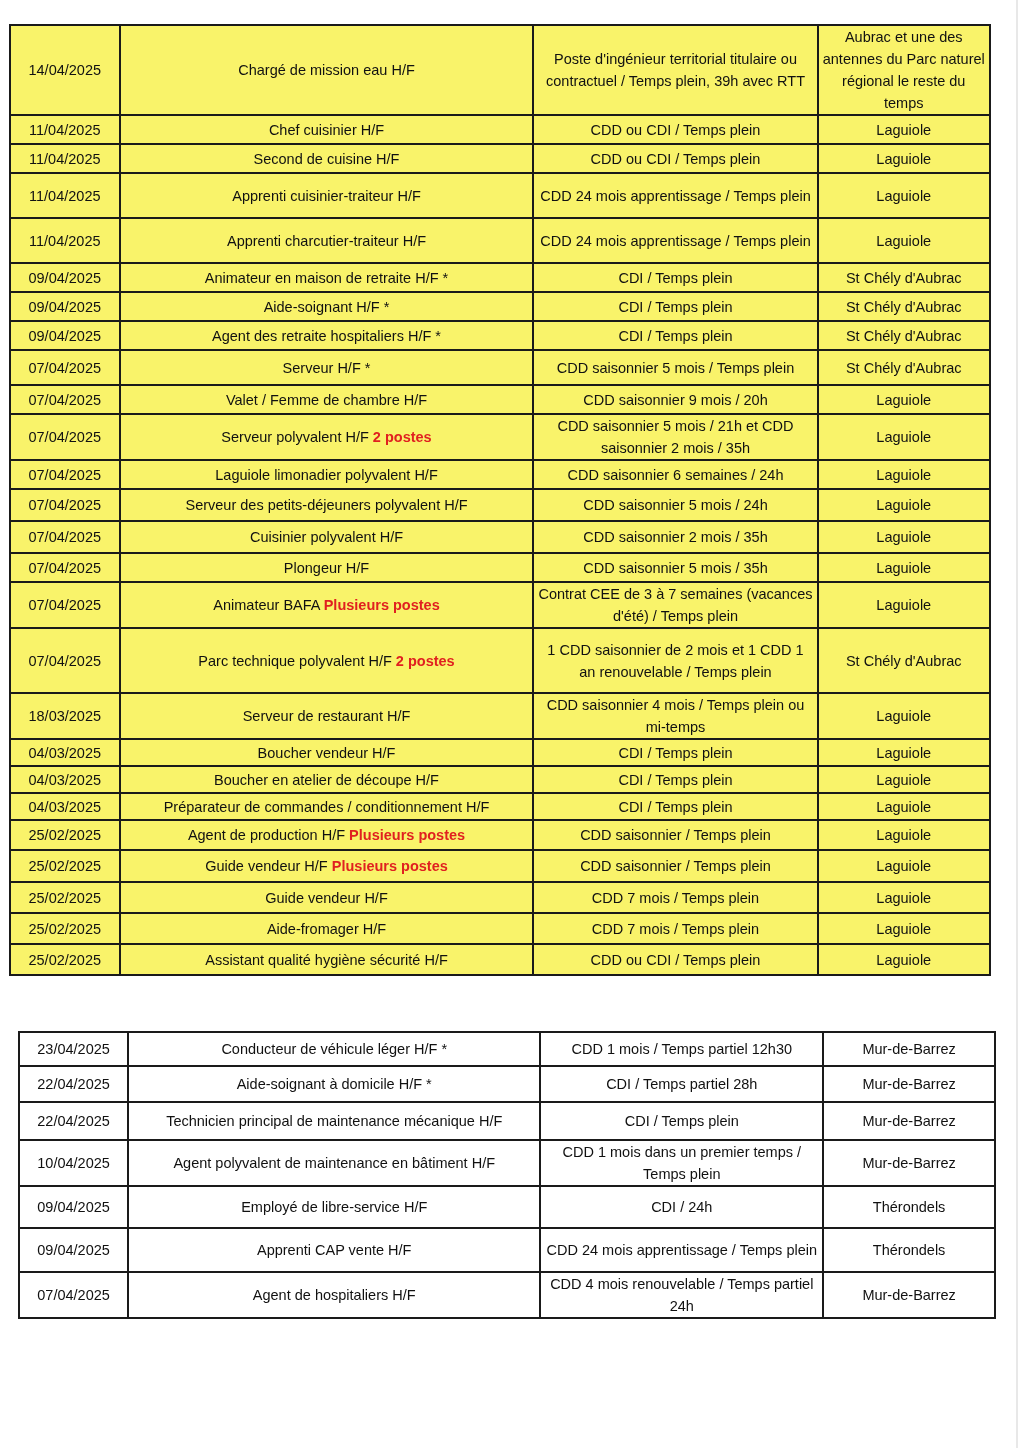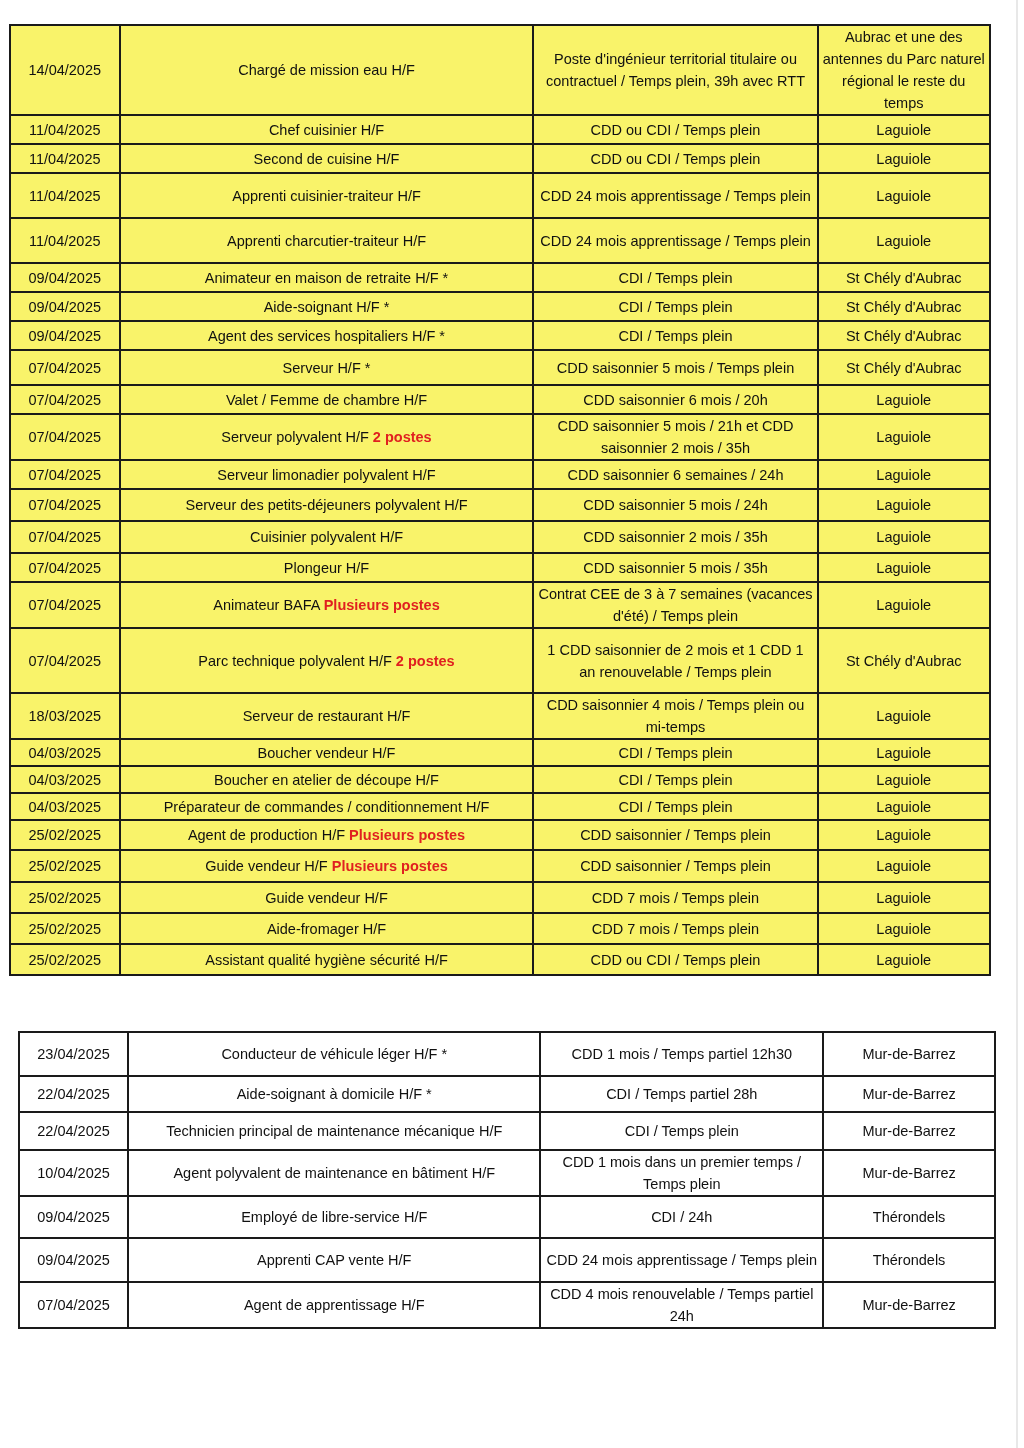--- a/index.html
+++ b/index.html
@@ -77,7 +77,7 @@
       </tr>
       <tr style="height: 29px;">
         <td>09/04/2025</td>
-        <td><span>Agent des services hospitaliers H/F *</span><span class="hl"></span></td>
+        <td><span>Agent des retraite hospitaliers H/F *</span><span class="hl"></span></td>
         <td>CDI / Temps plein</td>
         <td style="font-weight: normal;">St Chély d'Aubrac</td>
       </tr>

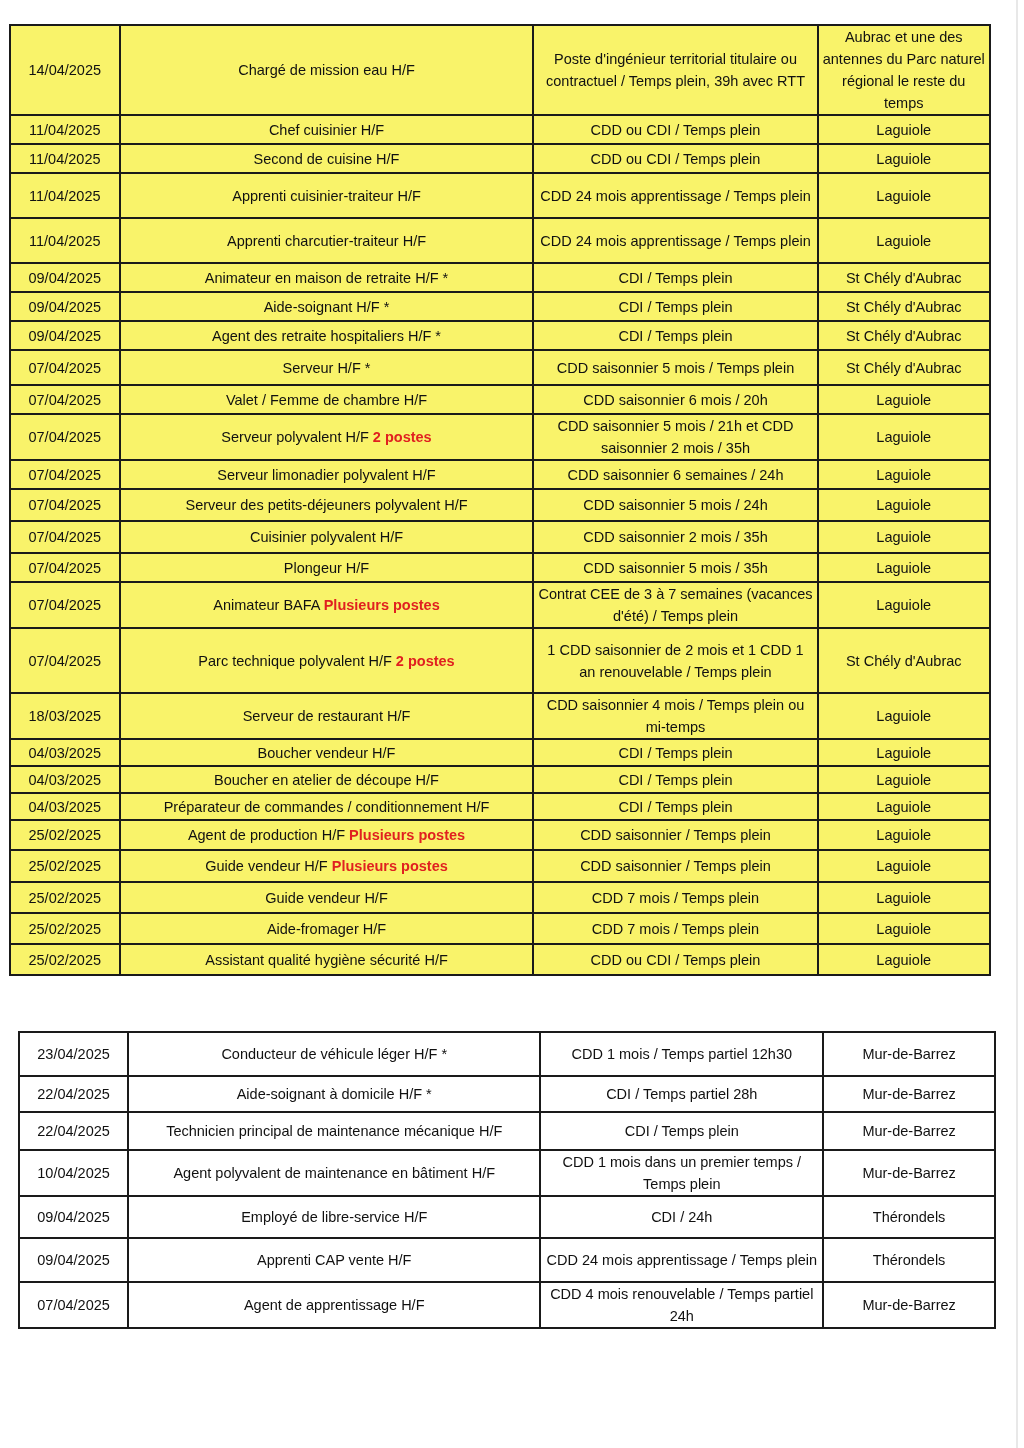--- a/index.html
+++ b/index.html
@@ -90,7 +90,7 @@
       <tr style="height: 29px;">
         <td>07/04/2025</td>
         <td><span>Valet / Femme de chambre H/F</span><span class="hl"></span></td>
-        <td>CDD saisonnier 6 mois / 20h</td>
+        <td>CDD saisonnier 9 mois / 20h</td>
         <td style="font-weight: normal;">Laguiole</td>
       </tr>
       <tr style="height: 36px;">

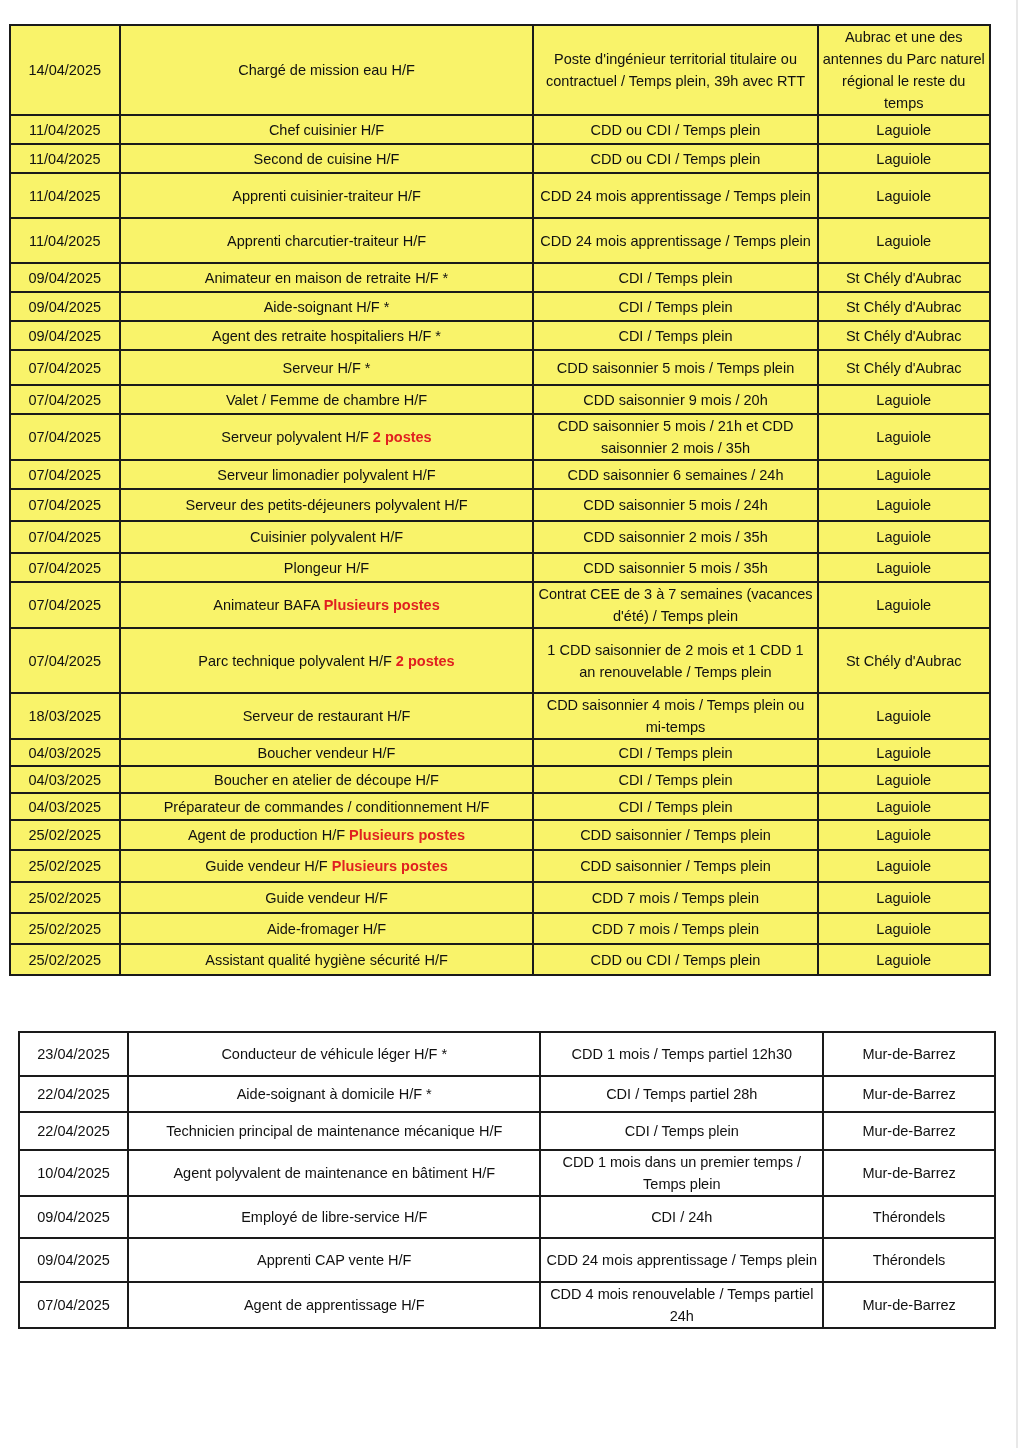--- a/index.html
+++ b/index.html
@@ -101,7 +101,7 @@
       </tr>
       <tr style="height: 29px;">
         <td>07/04/2025</td>
-        <td><span>Serveur limonadier polyvalent H/F</span><span class="hl"></span></td>
+        <td><span>Laguiole limonadier polyvalent H/F</span><span class="hl"></span></td>
         <td>CDD saisonnier 6 semaines / 24h</td>
         <td style="font-weight: normal;">Laguiole</td>
       </tr>

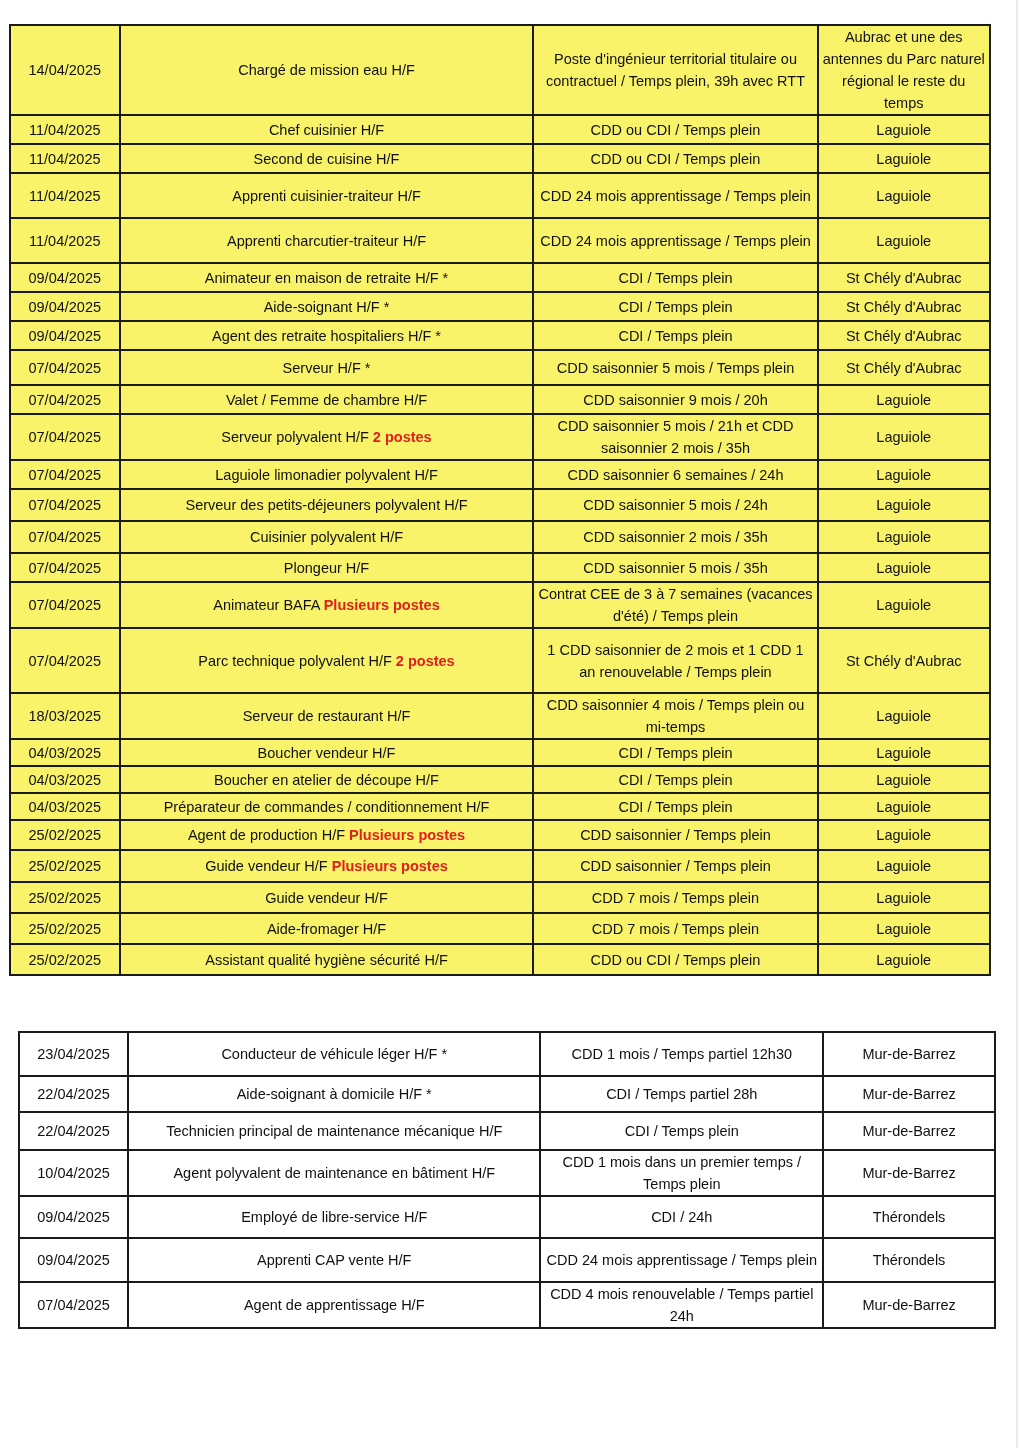--- a/index.html
+++ b/index.html
@@ -200,7 +200,7 @@
       <col class="c4">
     </colgroup>
   <tbody id="t2body">
-  <tr style="height: 44px;">
+  <tr style="height: 34px;">
         <td>23/04/2025</td>
         <td><span>Conducteur de véhicule léger H/F *</span></td>
         <td>CDD 1 mois / Temps partiel 12h30</td>

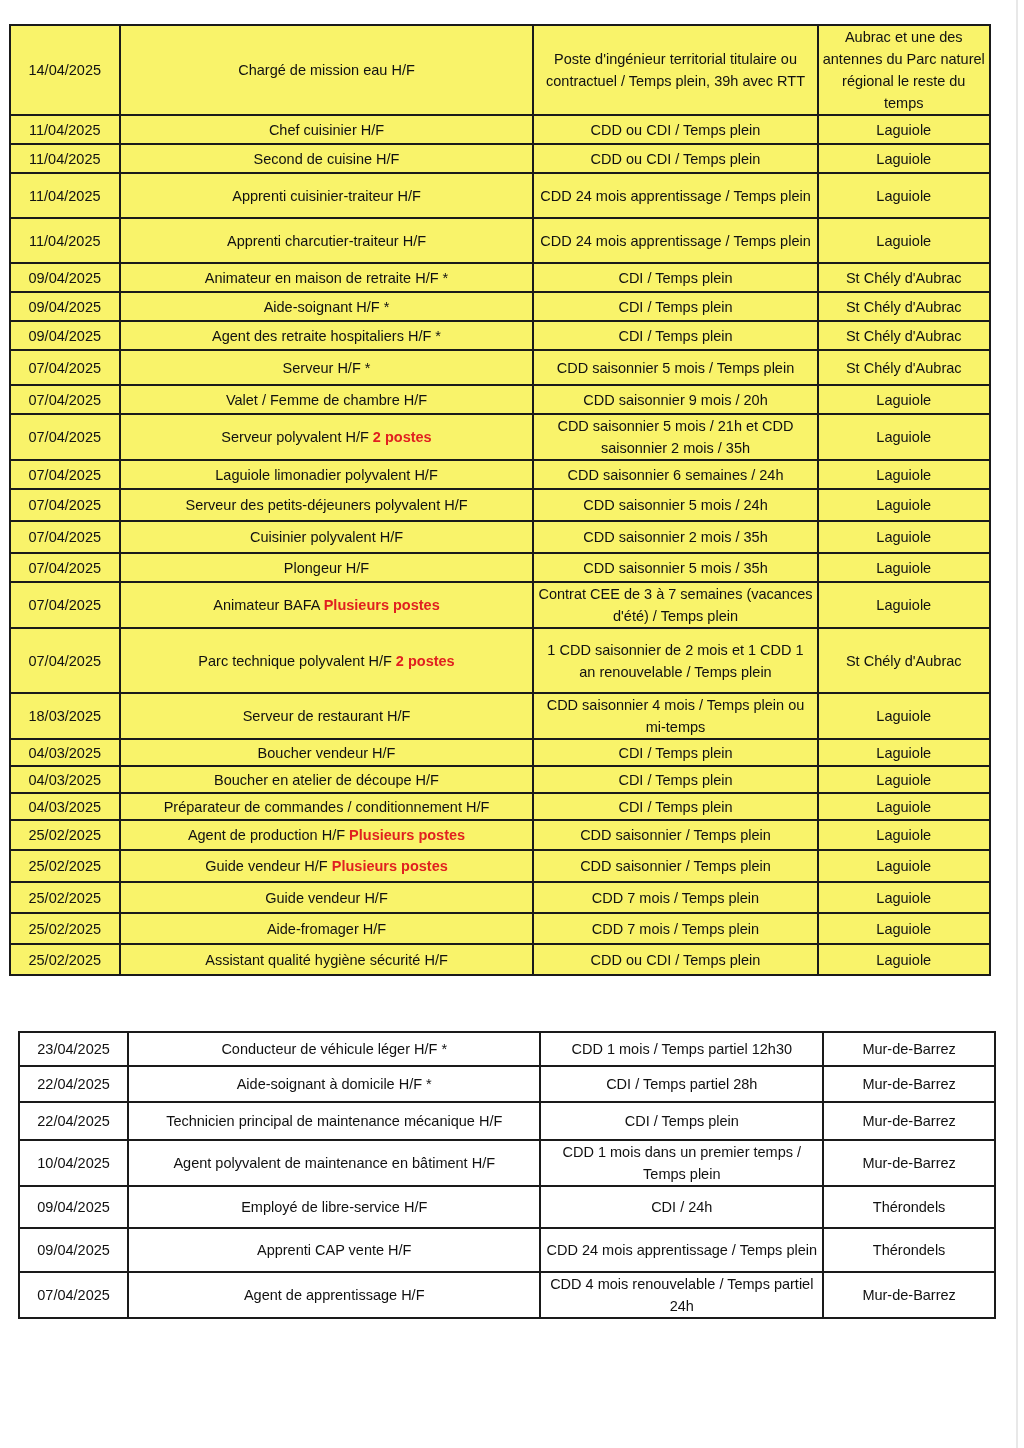--- a/index.html
+++ b/index.html
@@ -238,7 +238,7 @@
       </tr>
       <tr style="height: 44px;">
         <td>07/04/2025</td>
-        <td><span>Agent de apprentissage H/F</span></td>
+        <td><span>Agent de hospitaliers H/F</span></td>
         <td>CDD 4 mois renouvelable / Temps partiel 24h</td>
         <td>Mur-de-Barrez</td>
       </tr>

